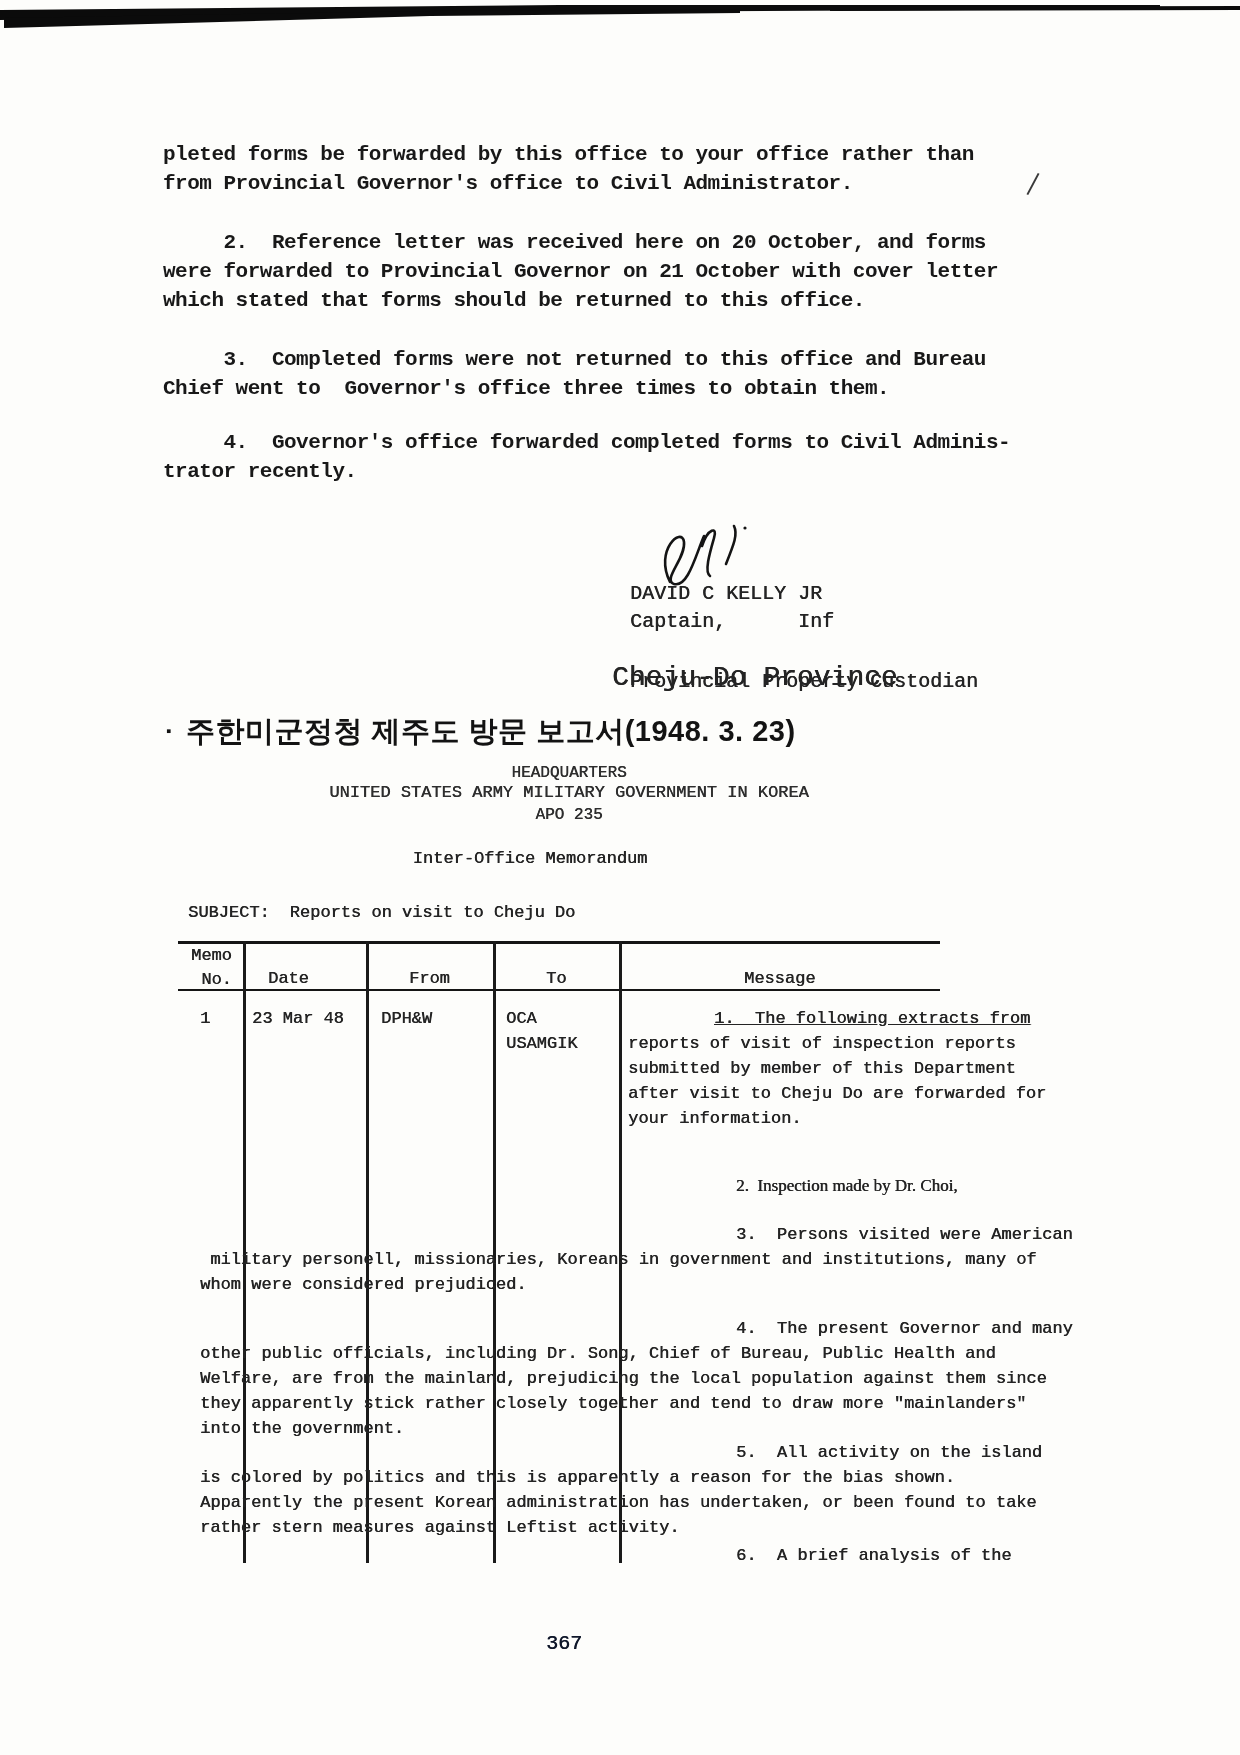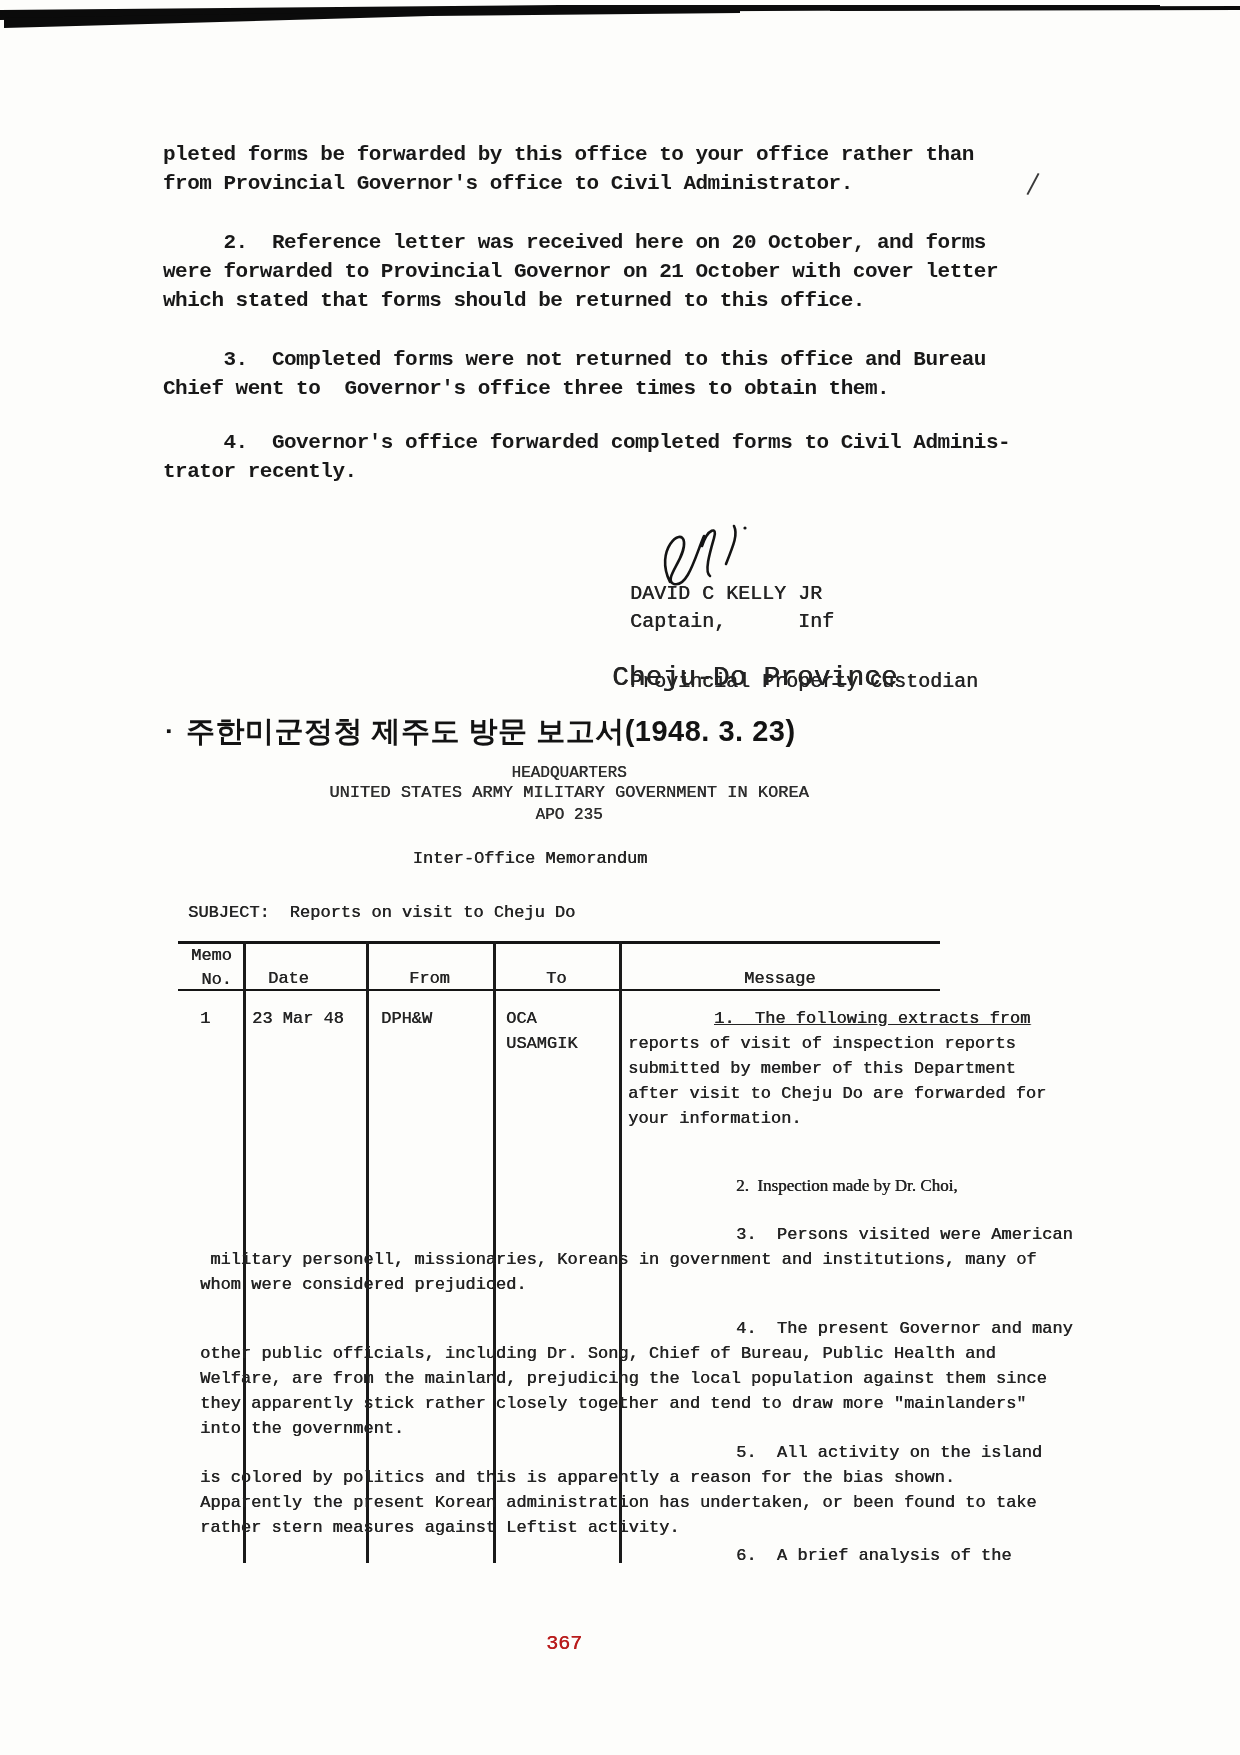--- a/index.html
+++ b/index.html
@@ -33,7 +33,7 @@
   }
   .vline{position:absolute;width:3px;top:941px;height:622px;background:#1a1a1a;}
   .hline{position:absolute;background:#151515;}
-  .pagenum{font-size:20px;font-weight:400;color:#b91c1c;text-shadow:0.4px 0 0 currentColor;}
+  .pagenum{font-size:20px;font-weight:400;color:#0f172a;text-shadow:0.4px 0 0 currentColor;}
   .noise-slash{
     position:absolute;width:2px;height:24px;background:#3a3a3a;
     transform:rotate(28deg);

